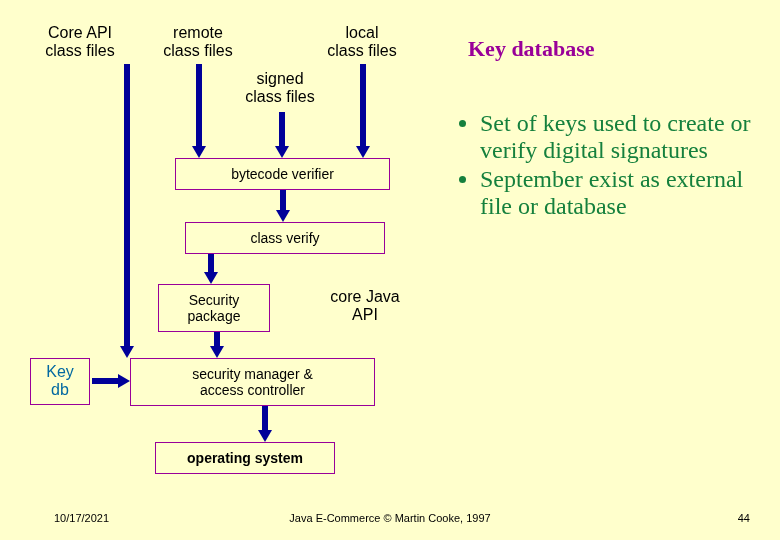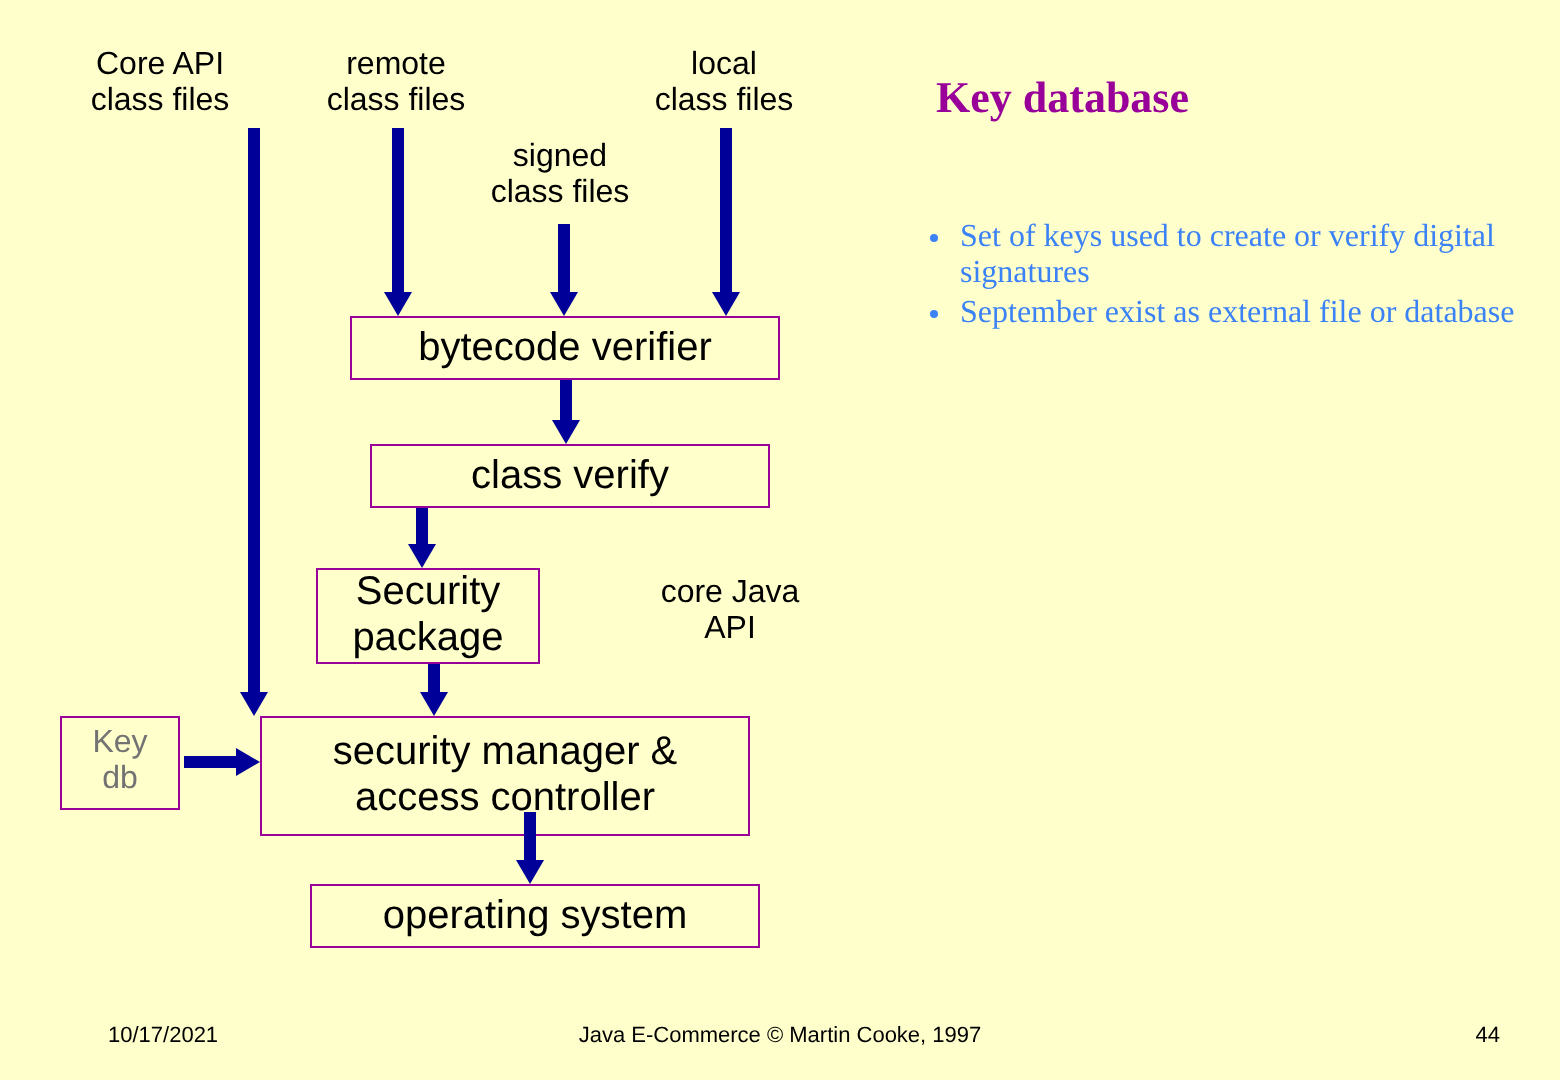--- a/index.html
+++ b/index.html
@@ -41,8 +41,8 @@
   }
   .bullets {
     position: absolute;
-    font-size: 16px;
-    color: #3b82f6;
+    font-size: 24px;
+    color: #15803d;
     font-family: "Times New Roman", Times, serif;
   }
   .bullets ul { margin: 0; padding-left: 22px; }

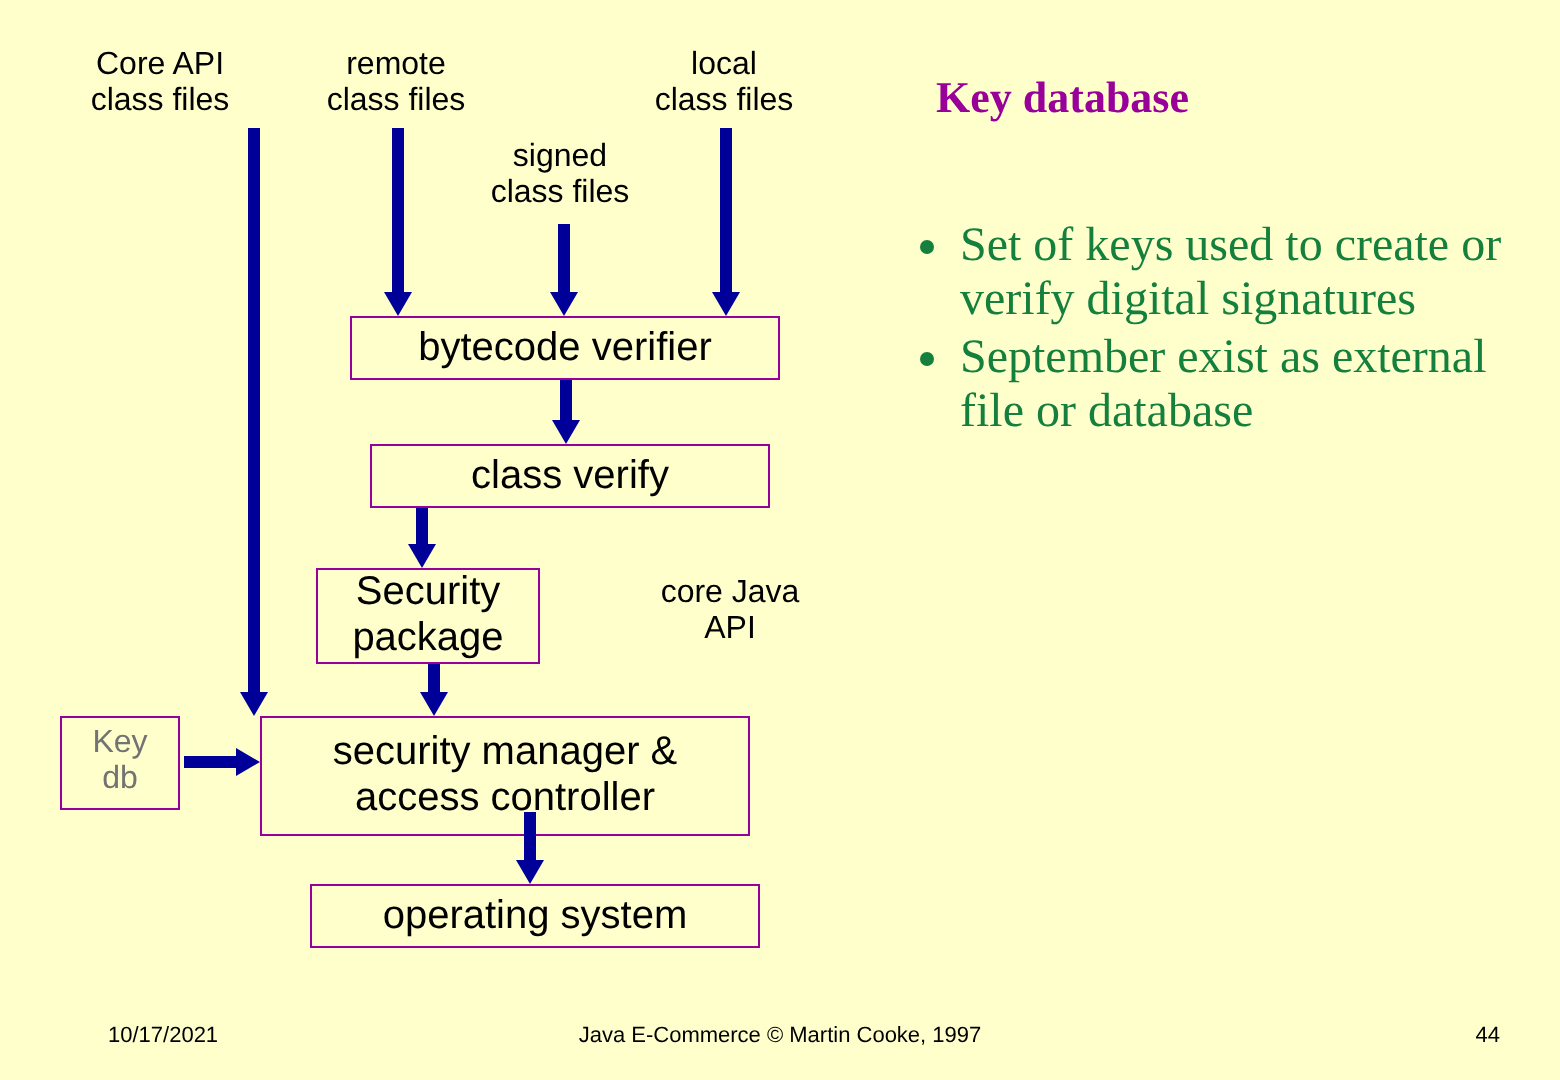--- a/index.html
+++ b/index.html
@@ -23,7 +23,7 @@
     position: absolute;
     border: 1.5px solid #990099;
     background: #ffffcc;
-    font-size: 20px;
+    font-size: 14px;
     color: #000;
     text-align: center;
     display: flex;

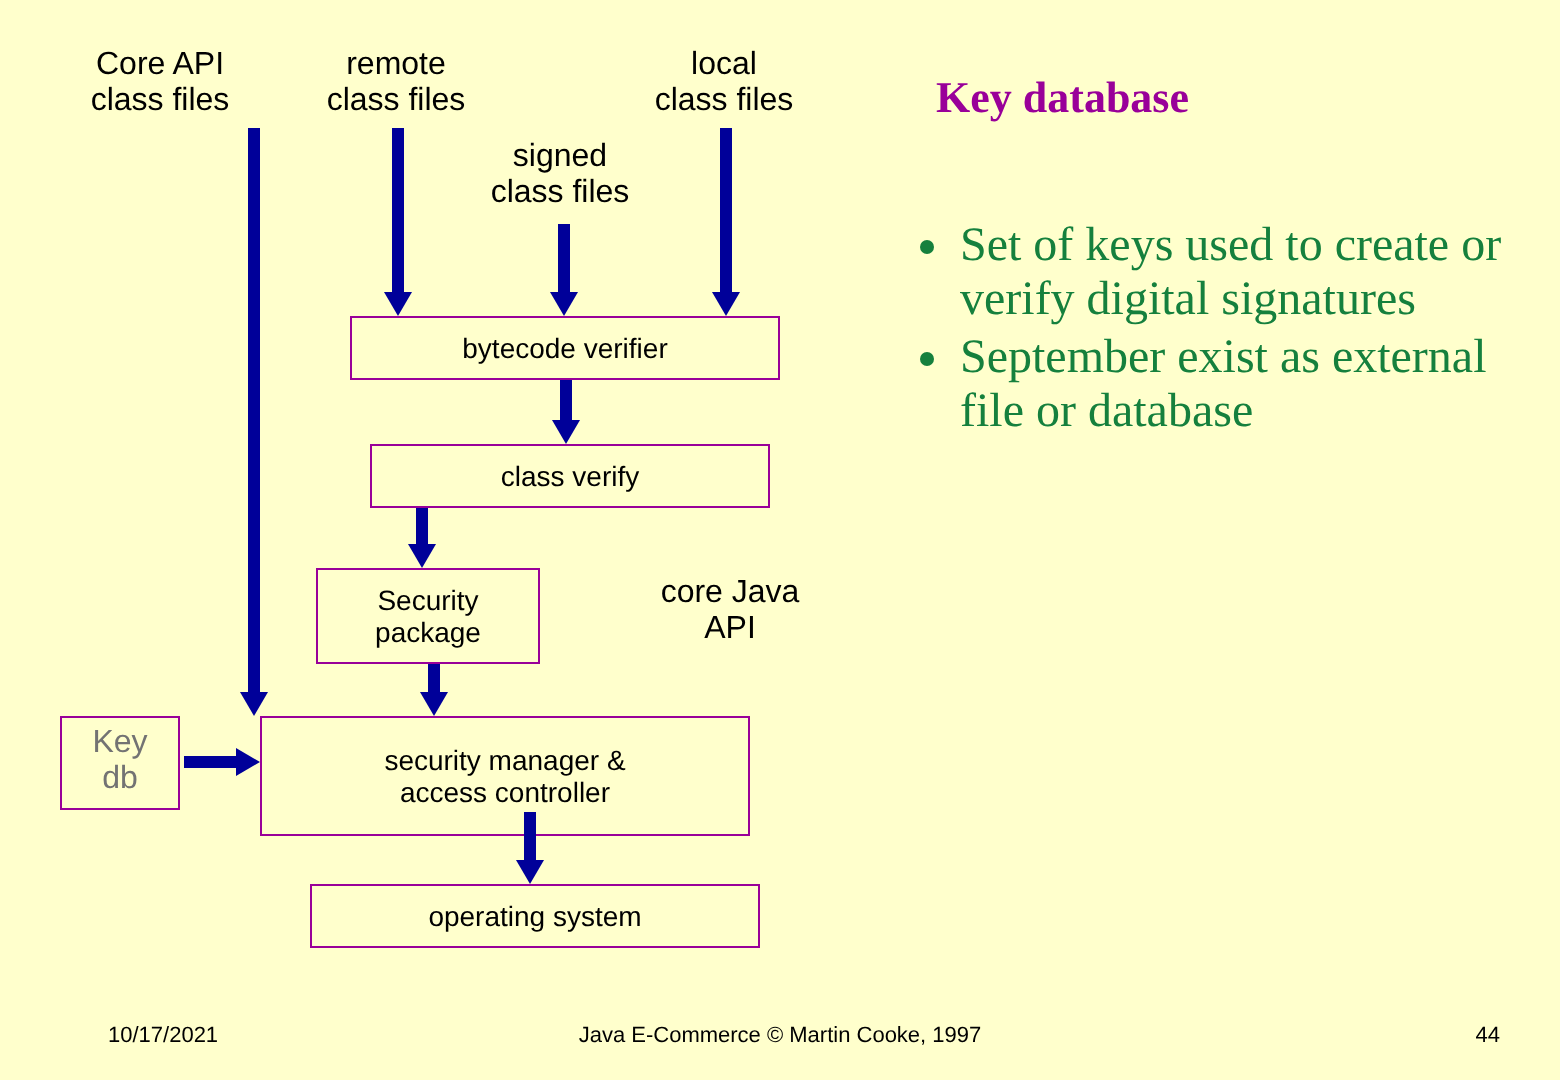--- a/index.html
+++ b/index.html
@@ -31,7 +31,7 @@
     justify-content: center;
     line-height: 1.15;
   }
-  .magenta { color: #737373; }
+  .magenta { color: #0369a1; }
   .heading {
     position: absolute;
     font-size: 22px;

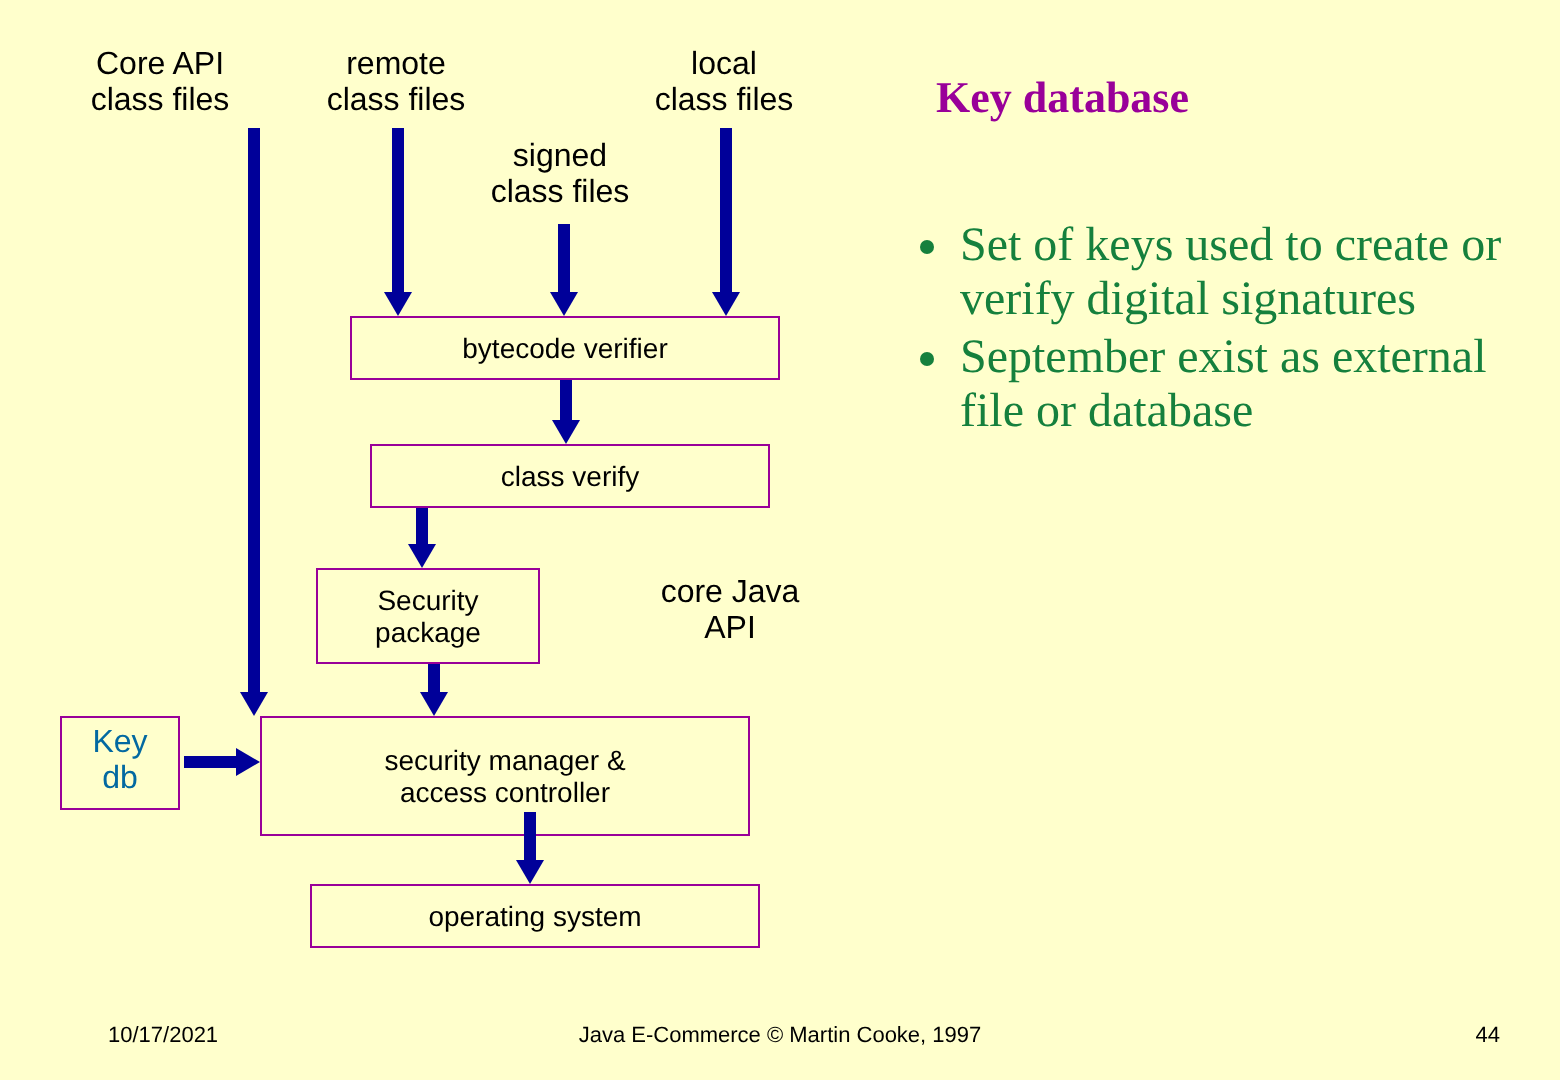--- a/index.html
+++ b/index.html
@@ -67,7 +67,7 @@
 <div class="box" style="left:185px; top:222px; width:200px; height:32px;">class verify</div>
 <div class="box" style="left:158px; top:284px; width:112px; height:48px;">Security<br>package</div>
 <div class="lbl" style="left:300px; top:288px; width:130px; text-align:center;">core Java<br>API</div>
-<div class="box" style="left:130px; top:358px; width:245px; height:60px;">security manager &amp;<br>access controller</div>
+<div class="box" style="left:130px; top:358px; width:245px; height:48px;">security manager &amp;<br>access controller</div>
 <div class="box" style="left:155px; top:442px; width:225px; height:32px;">operating system</div>
 
 <div class="lbl magenta" style="left:30px; top:358px; width:60px; border:1.5px solid #990099; padding:4px 0;">Key<br>db</div>

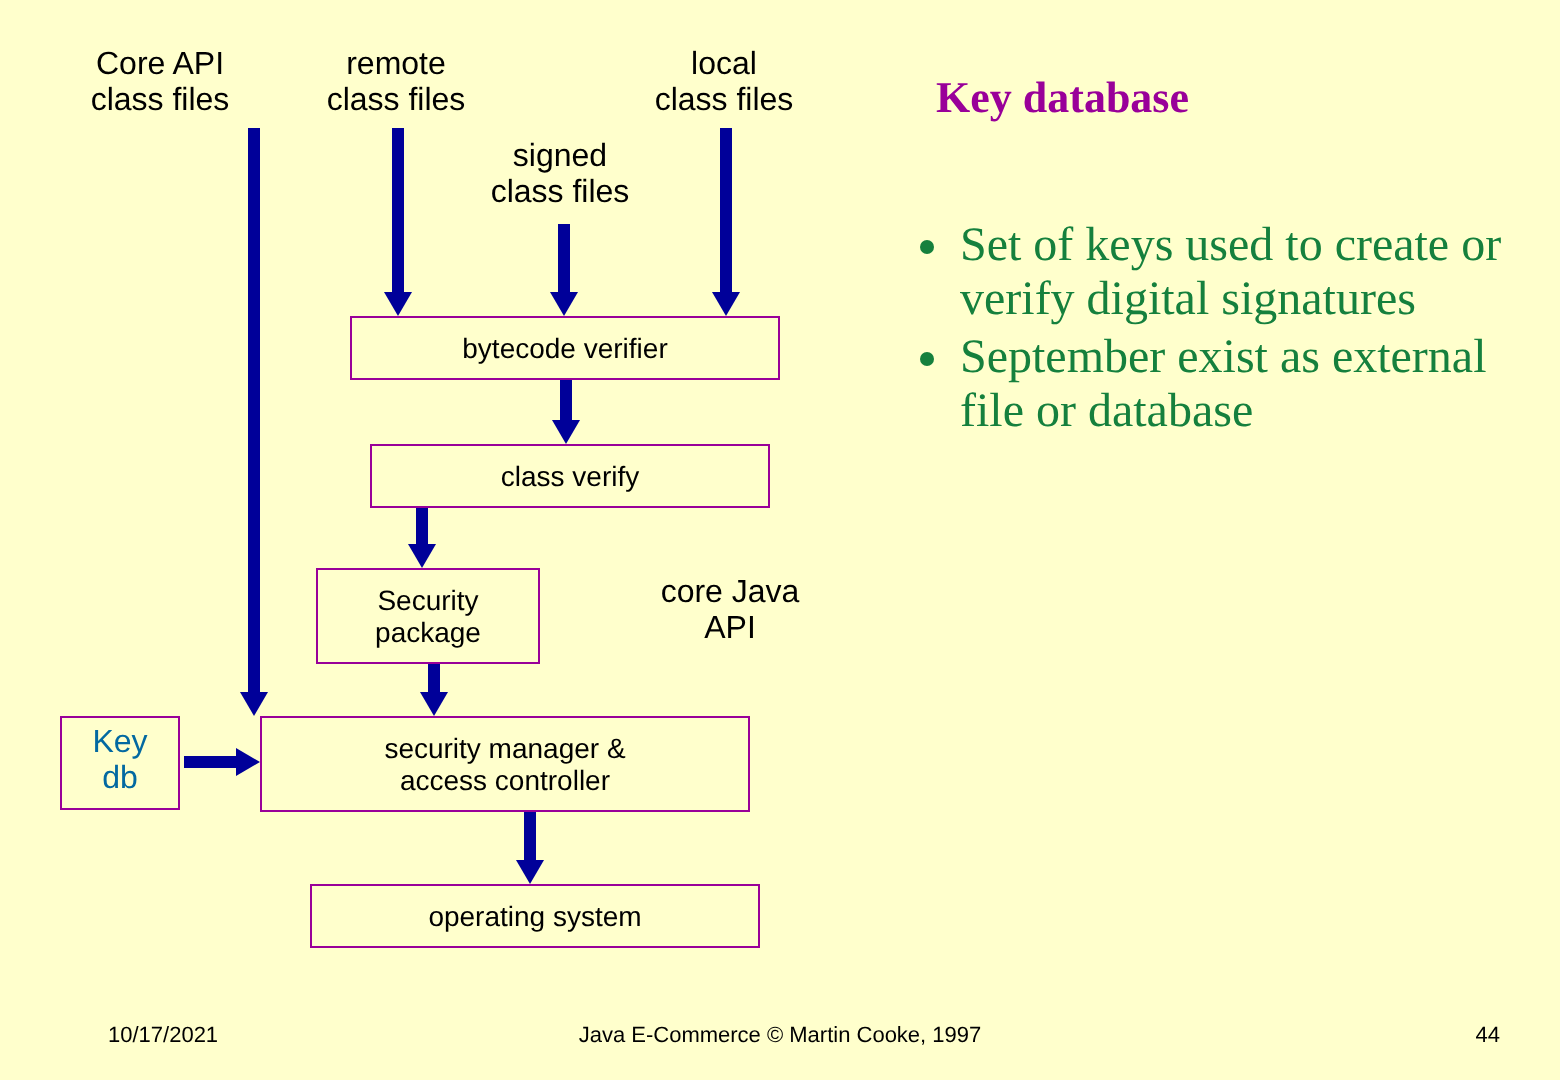--- a/index.html
+++ b/index.html
@@ -68,7 +68,7 @@
 <div class="box" style="left:158px; top:284px; width:112px; height:48px;">Security<br>package</div>
 <div class="lbl" style="left:300px; top:288px; width:130px; text-align:center;">core Java<br>API</div>
 <div class="box" style="left:130px; top:358px; width:245px; height:48px;">security manager &amp;<br>access controller</div>
-<div class="box" style="left:155px; top:442px; width:225px; height:32px;">operating system</div>
+<div class="box" style="left:155px; top:442px; width:180px; height:32px;font-weight:bold;">operating system</div>
 
 <div class="lbl magenta" style="left:30px; top:358px; width:60px; border:1.5px solid #990099; padding:4px 0;">Key<br>db</div>
 

